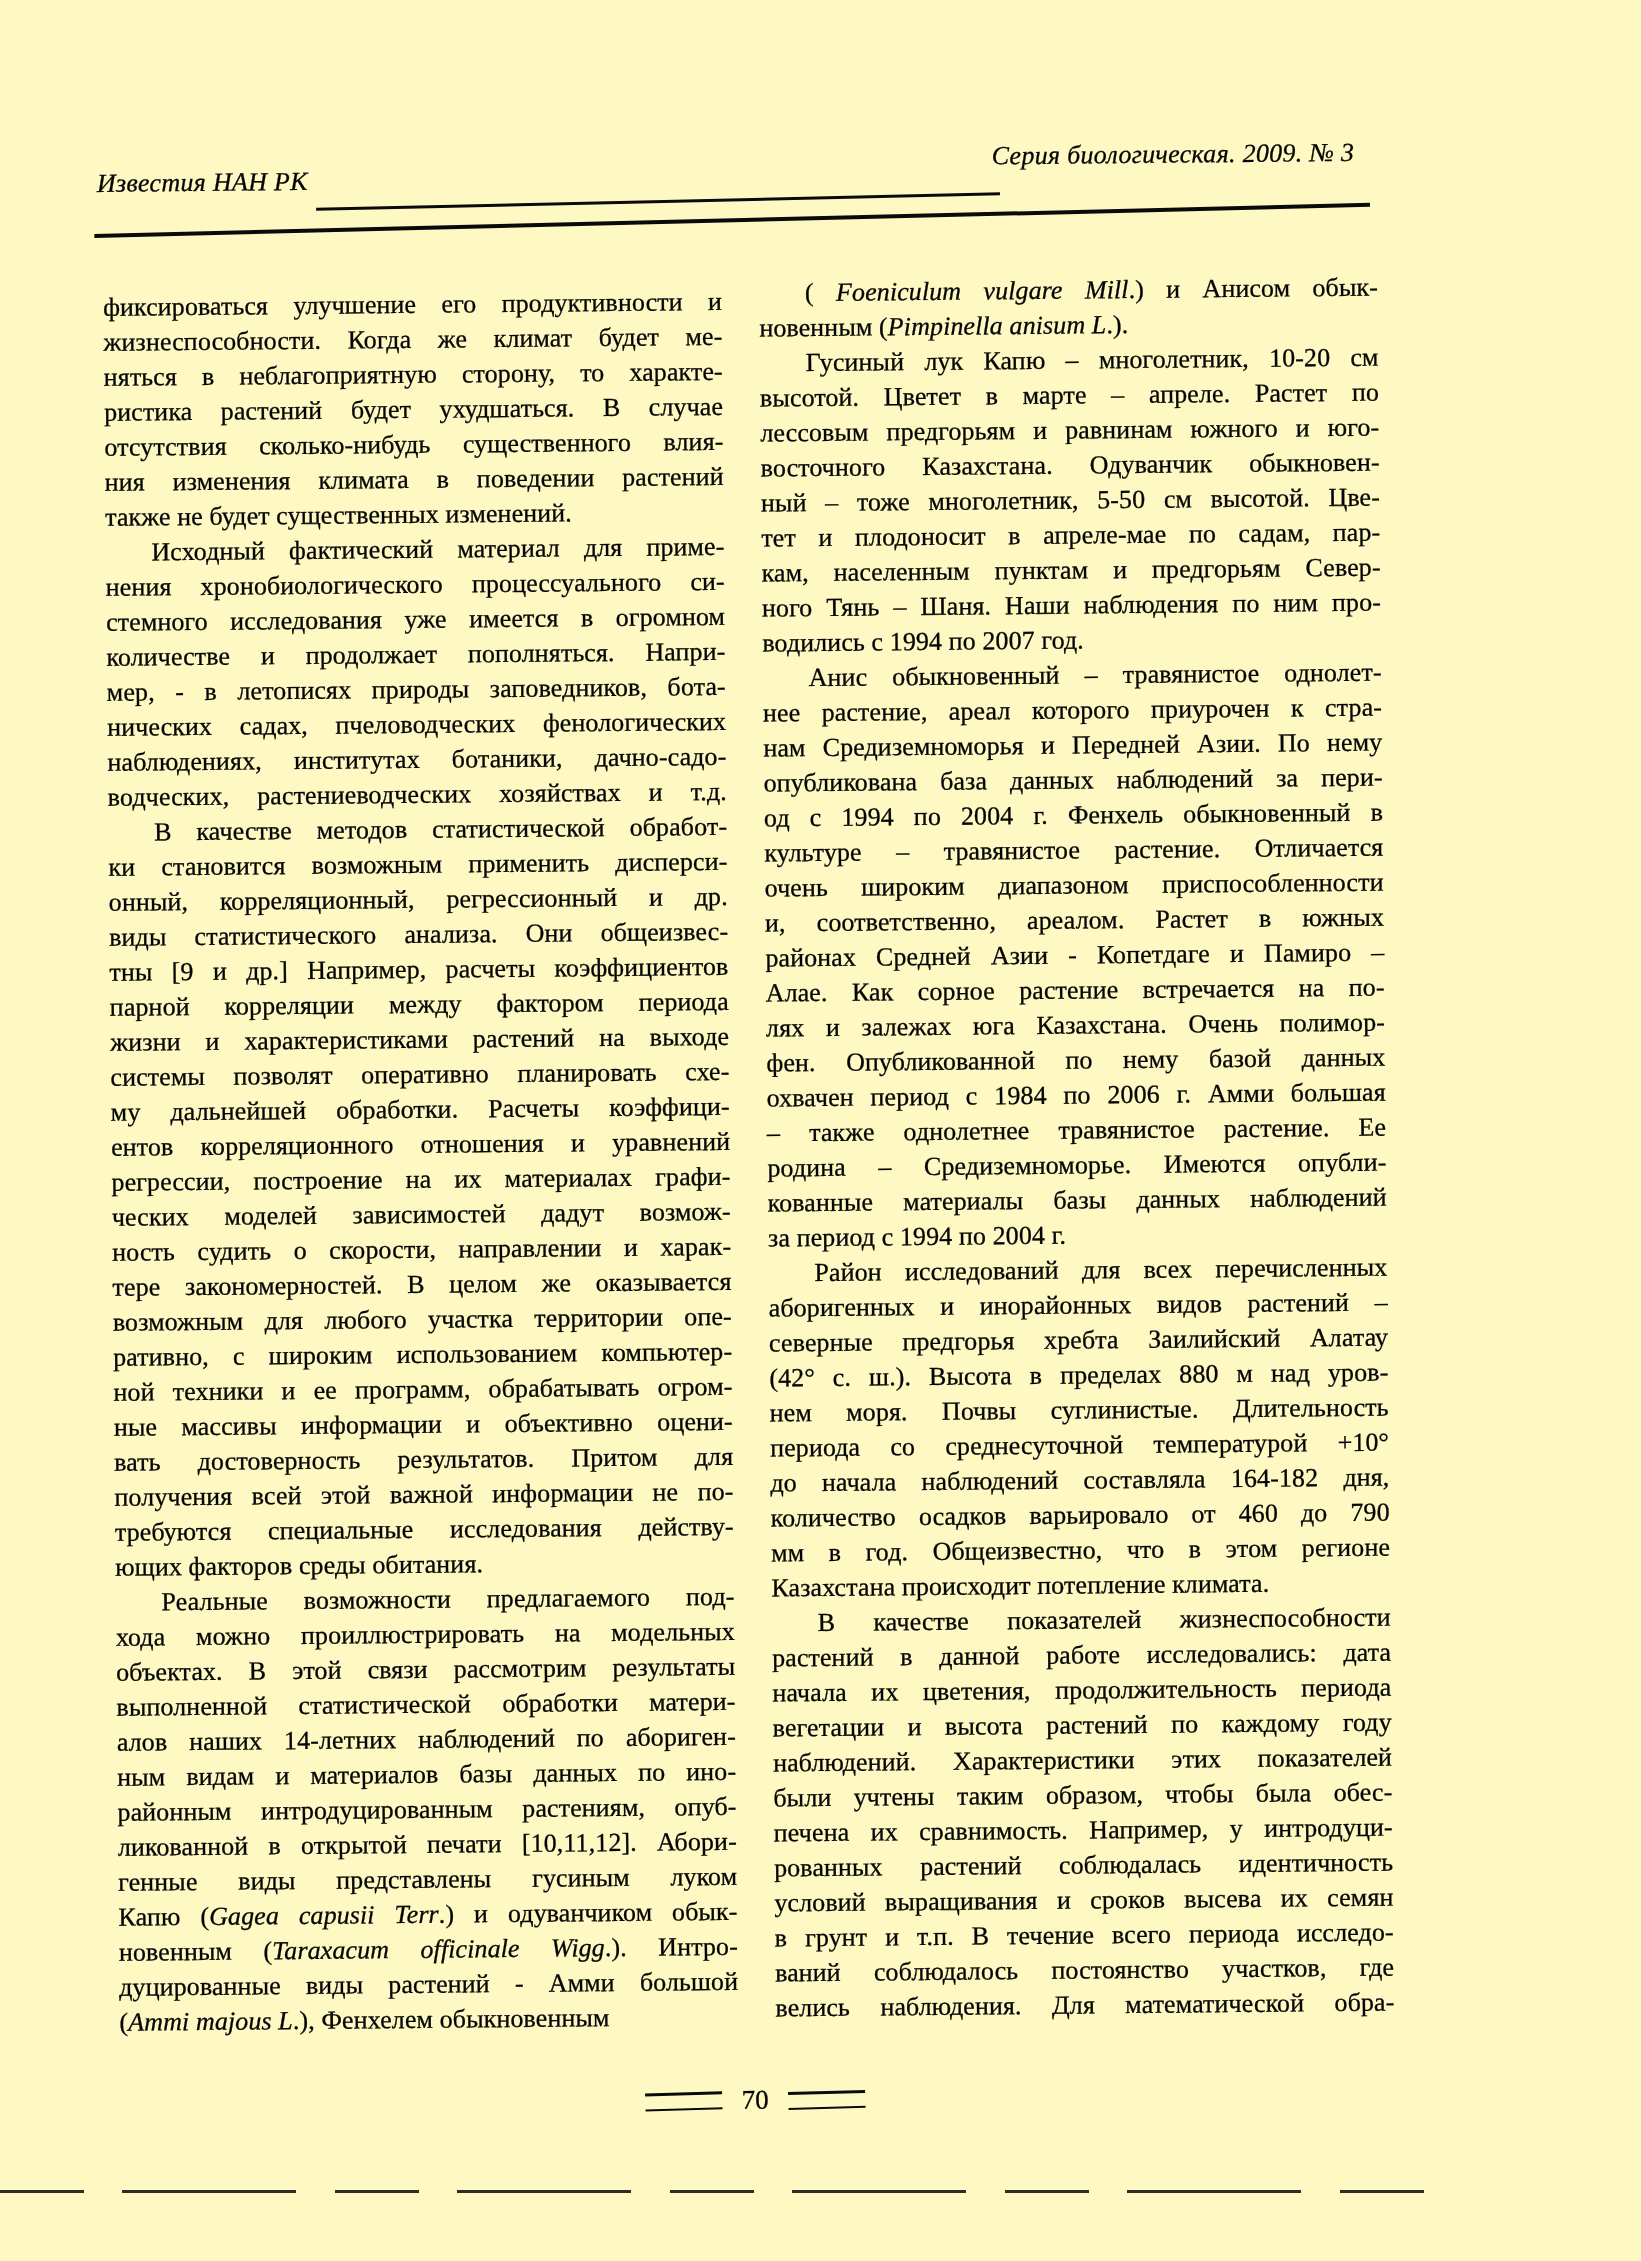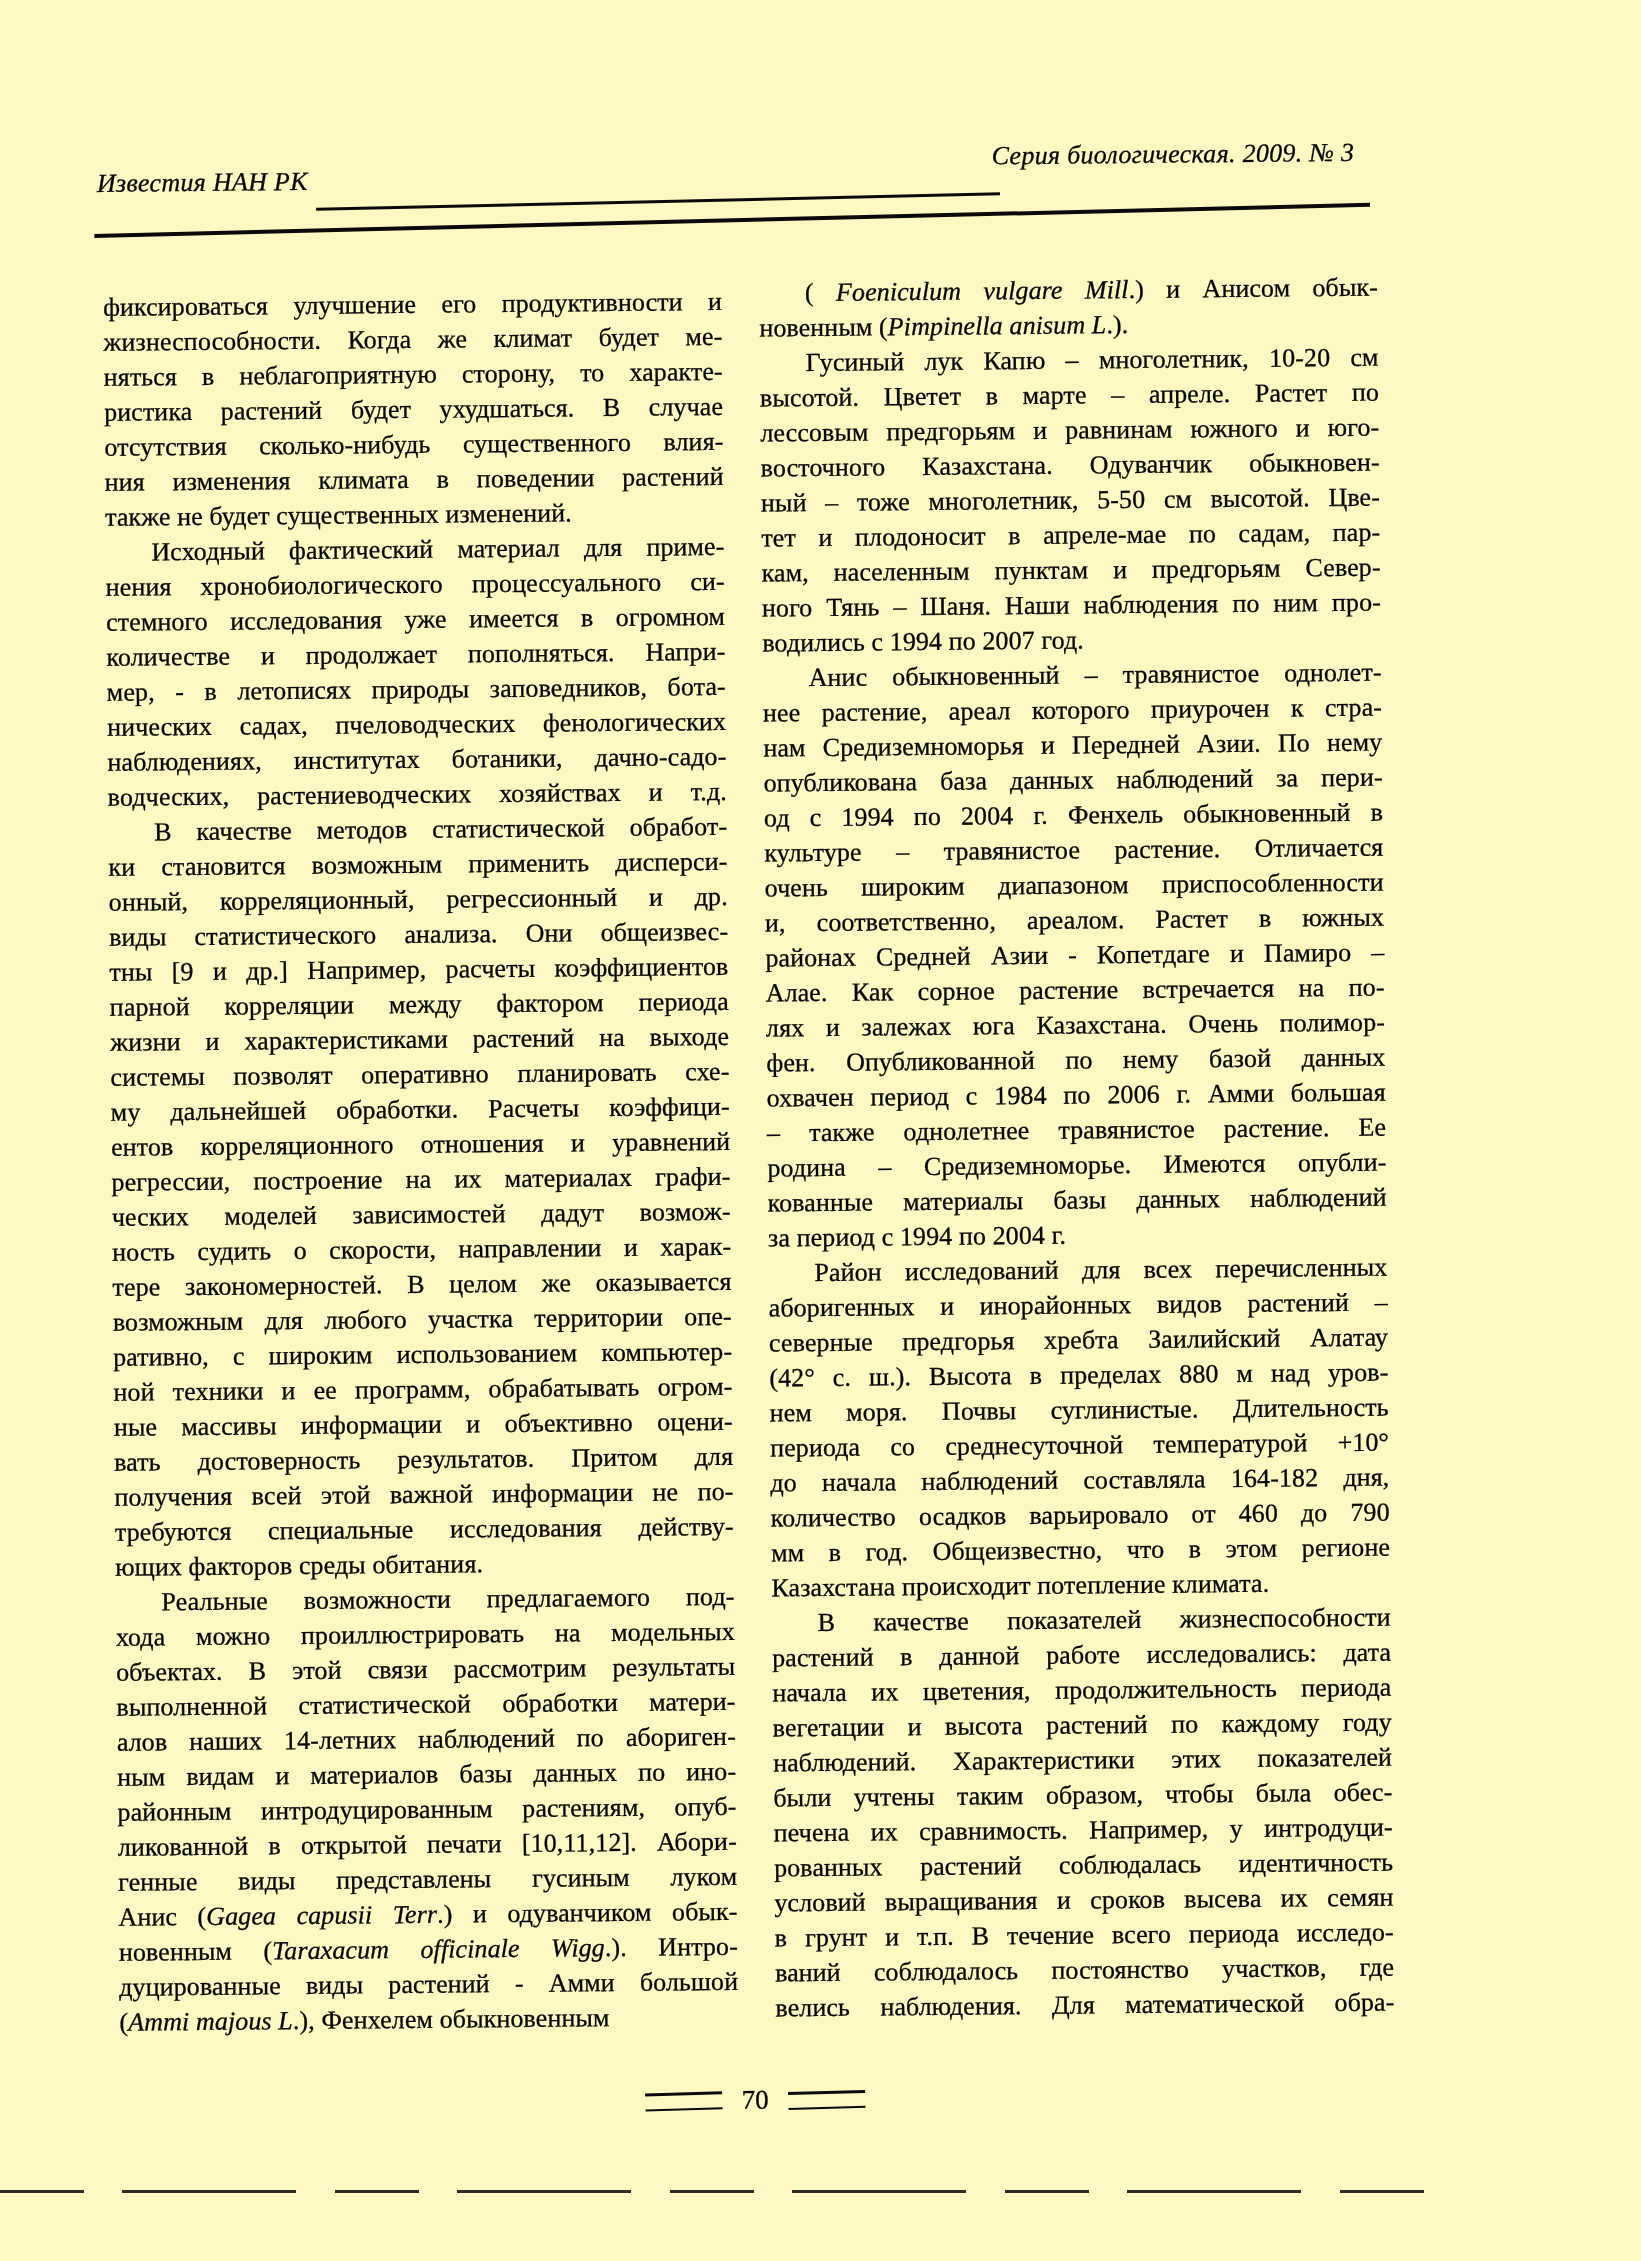--- a/index.html
+++ b/index.html
@@ -139,7 +139,7 @@
           <div class="line">районным интродуцированным растениям, опуб-</div>
           <div class="line">ликованной в открытой печати [10,11,12]. Абори-</div>
           <div class="line">генные виды представлены гусиным луком</div>
-          <div class="line"><span>Анис (</span><span class="lat">Gagea capusii Terr</span><span>.) и одуванчиком обык-</span></div>
+          <div class="line"><span>Капю (</span><span class="lat">Gagea capusii Terr</span><span>.) и одуванчиком обык-</span></div>
           <div class="line"><span>новенным (</span><span class="lat">Taraxacum officinale Wigg</span><span>.). Интро-</span></div>
           <div class="line">дуцированные виды растений - Амми большой</div>
           <div class="line"><span>(</span><span class="lat">Ammi majous L</span><span>.), Фенхелем обыкновенным</span></div>

